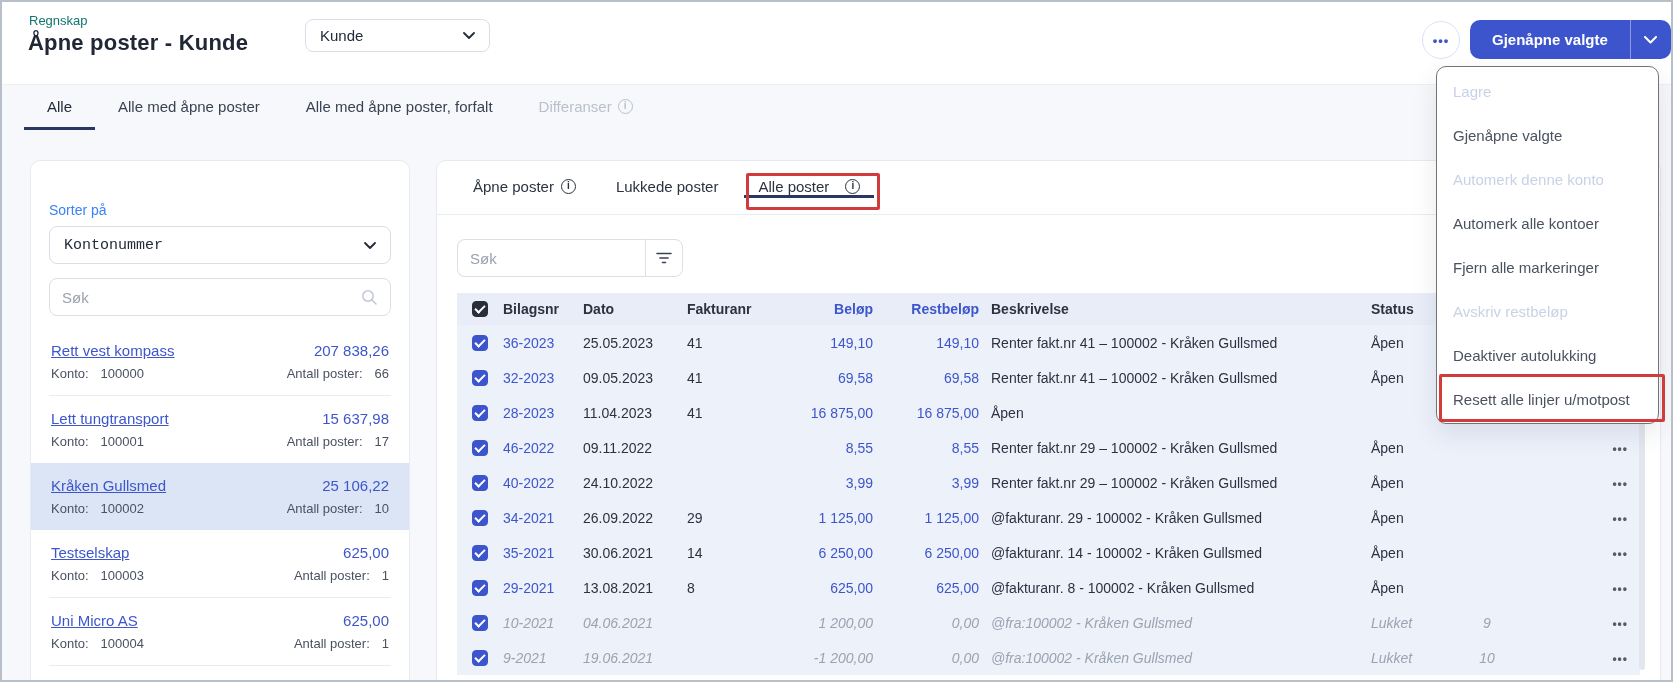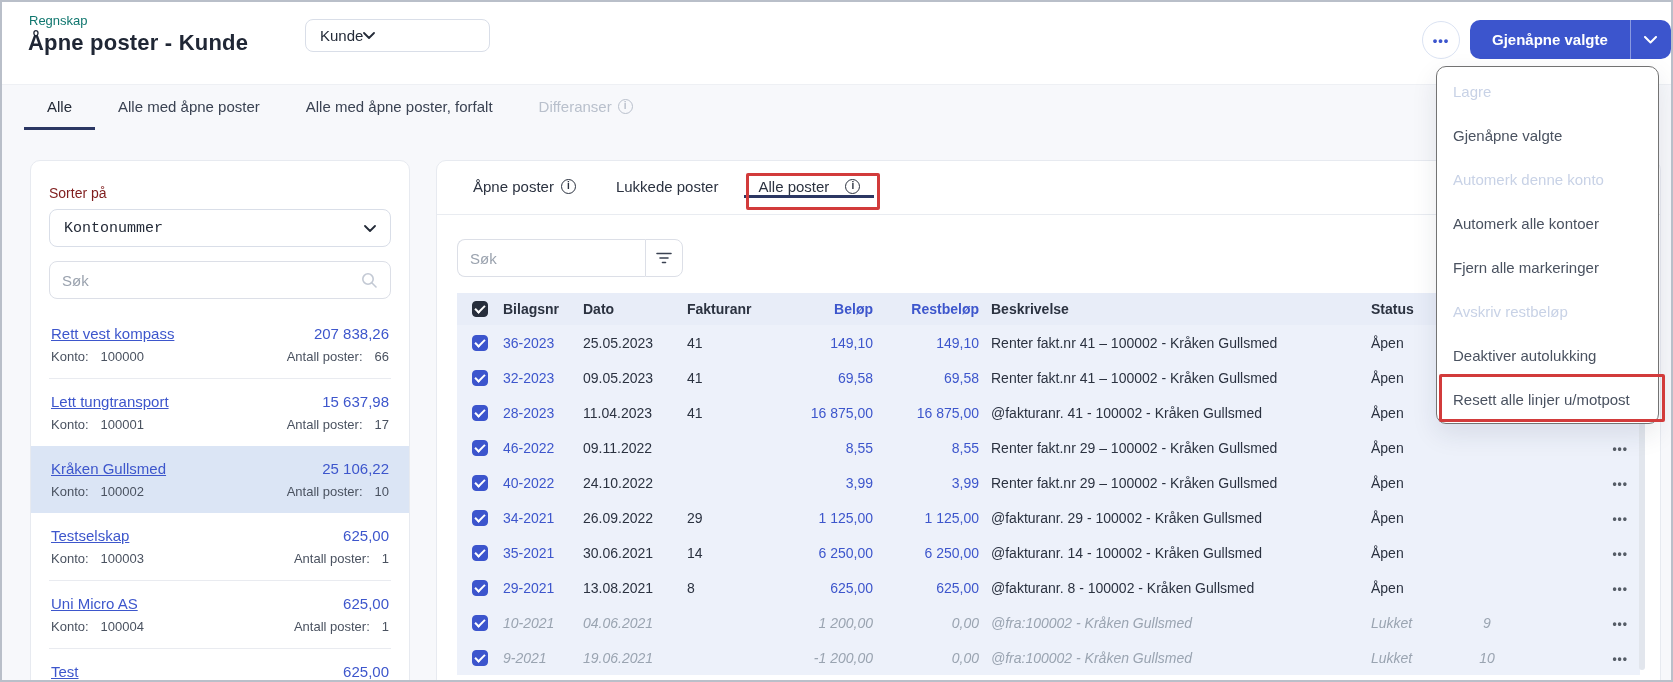--- a/index.html
+++ b/index.html
@@ -10,7 +10,7 @@
   .app-header{position:absolute;left:0;top:0;width:100%;height:83px;background:#fff;border-bottom:1px solid #eef0f4;}
   .crumb{position:absolute;left:27px;top:11px;font-size:13px;color:#0f766e;}
   .page-title{position:absolute;left:26px;top:28px;font-size:22px;font-weight:700;color:#202735;letter-spacing:.2px;}
-  .entity-select{position:absolute;left:303px;top:17px;width:185px;height:33px;border:1px solid #d9dee8;border-radius:8px;background:#fff;display:flex;align-items:center;padding:0 14px;font-size:15px;color:#242b38;cursor:pointer;}
+  .entity-select{position:absolute;left:303px;top:17px;width:185px;height:33px;border:1px solid #d9dee8;border-radius:8px;background:#fff;display:flex;align-items:center;justify-content:space-between;padding:0 14px;font-size:15px;color:#242b38;cursor:pointer;}
   .more-circle{position:absolute;left:1420px;top:19px;width:38px;height:38px;border-radius:50%;border:1px solid #dbe3f3;background:#fff;color:#3c55cd;display:flex;align-items:center;justify-content:center;font-size:13px;font-weight:700;letter-spacing:1px;cursor:pointer;}
   .primary-btn{position:absolute;left:1468px;top:18px;height:39px;display:flex;background:#3c55cd;border-radius:10px;color:#fff;overflow:hidden;cursor:pointer;}
   .primary-btn .main{display:flex;align-items:center;padding:0 22px;font-size:15px;font-weight:700;}

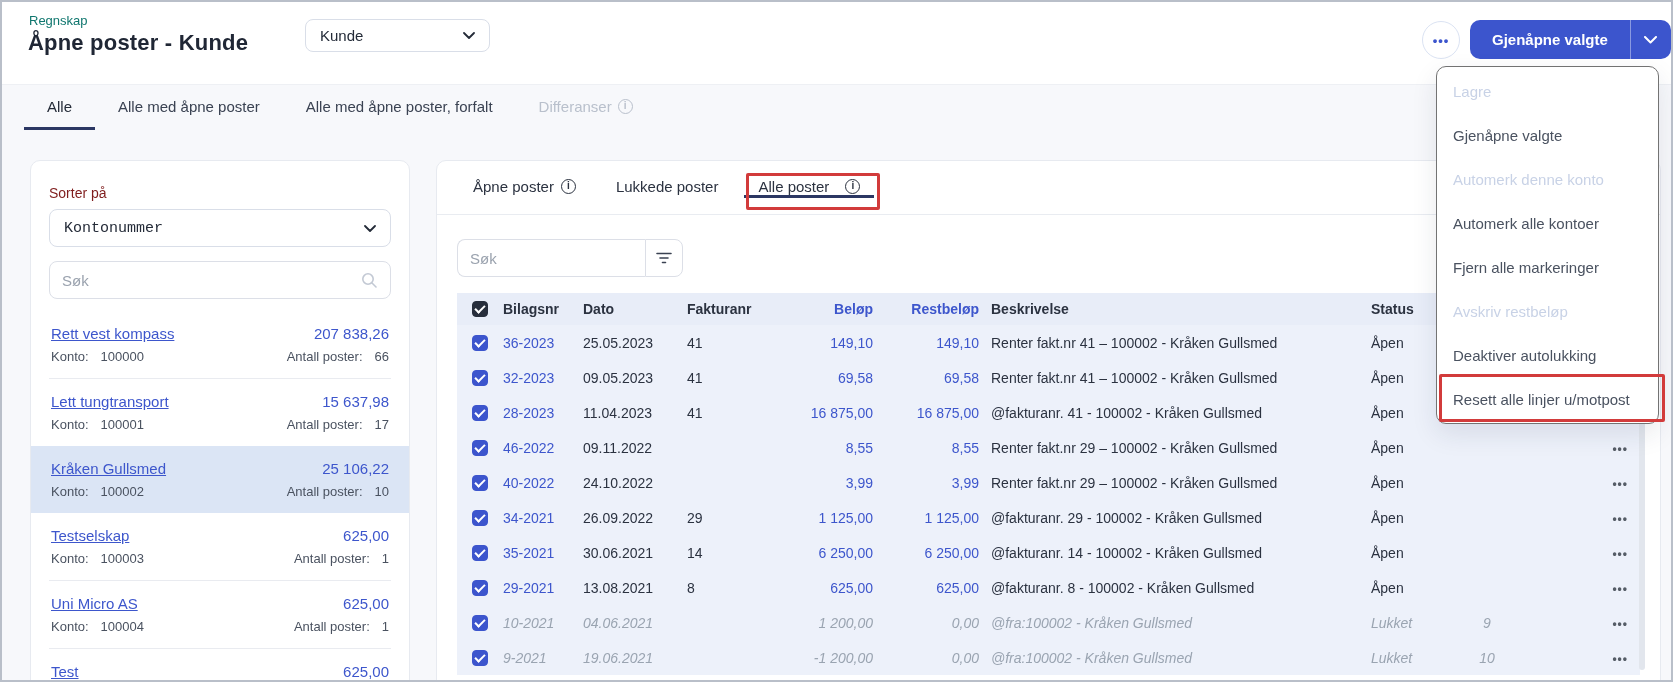--- a/index.html
+++ b/index.html
@@ -30,7 +30,7 @@
   .main-card{left:434px;top:158px;width:1225px;height:545px;padding:0 20px;}
 
   
-  .sort-label{font-size:14px;color:#7f1d1d;margin-top:6px;}
+  .sort-label{font-size:14px;color:#3b82f6;margin-top:23px;}
   .select-box{margin-top:8px;height:38px;border:1px solid #d9dee8;border-radius:8px;display:flex;align-items:center;justify-content:space-between;padding:0 14px;font-size:15px;color:#242b38;cursor:pointer;font-family:Liberation Mono, monospace;}
   .search-box{margin-top:14px;height:38px;border:1px solid #dcdfe7;border-radius:8px;display:flex;align-items:center;padding:0 12px;background:#fff;}
   .search-box input{flex:1;border:0;outline:0;font-size:15px;color:#242b38;font-family:inherit;background:transparent;}

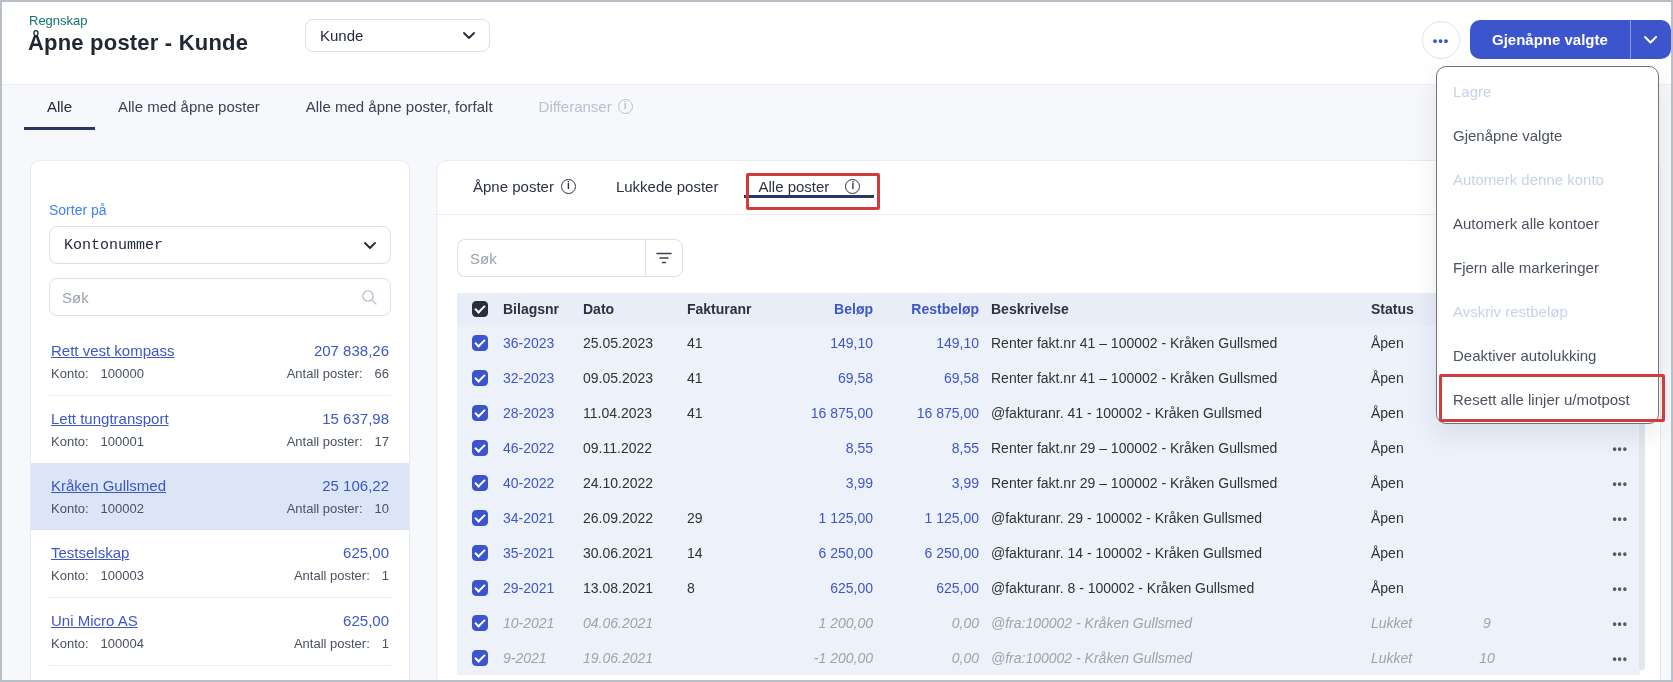--- a/index.html
+++ b/index.html
@@ -310,7 +310,6 @@
         <div class="td">41</div>
         <div class="td c-belop">16 875,00</div>
         <div class="td c-rest">16 875,00</div>
-        <div class="td">@fakturanr. 41 - 100002 - Kråken Gullsmed</div>
         <div class="td">Åpen</div>
         <div class="td c-nr"></div>
         <div class="td c-act"><span class="dots">•••</span></div>

